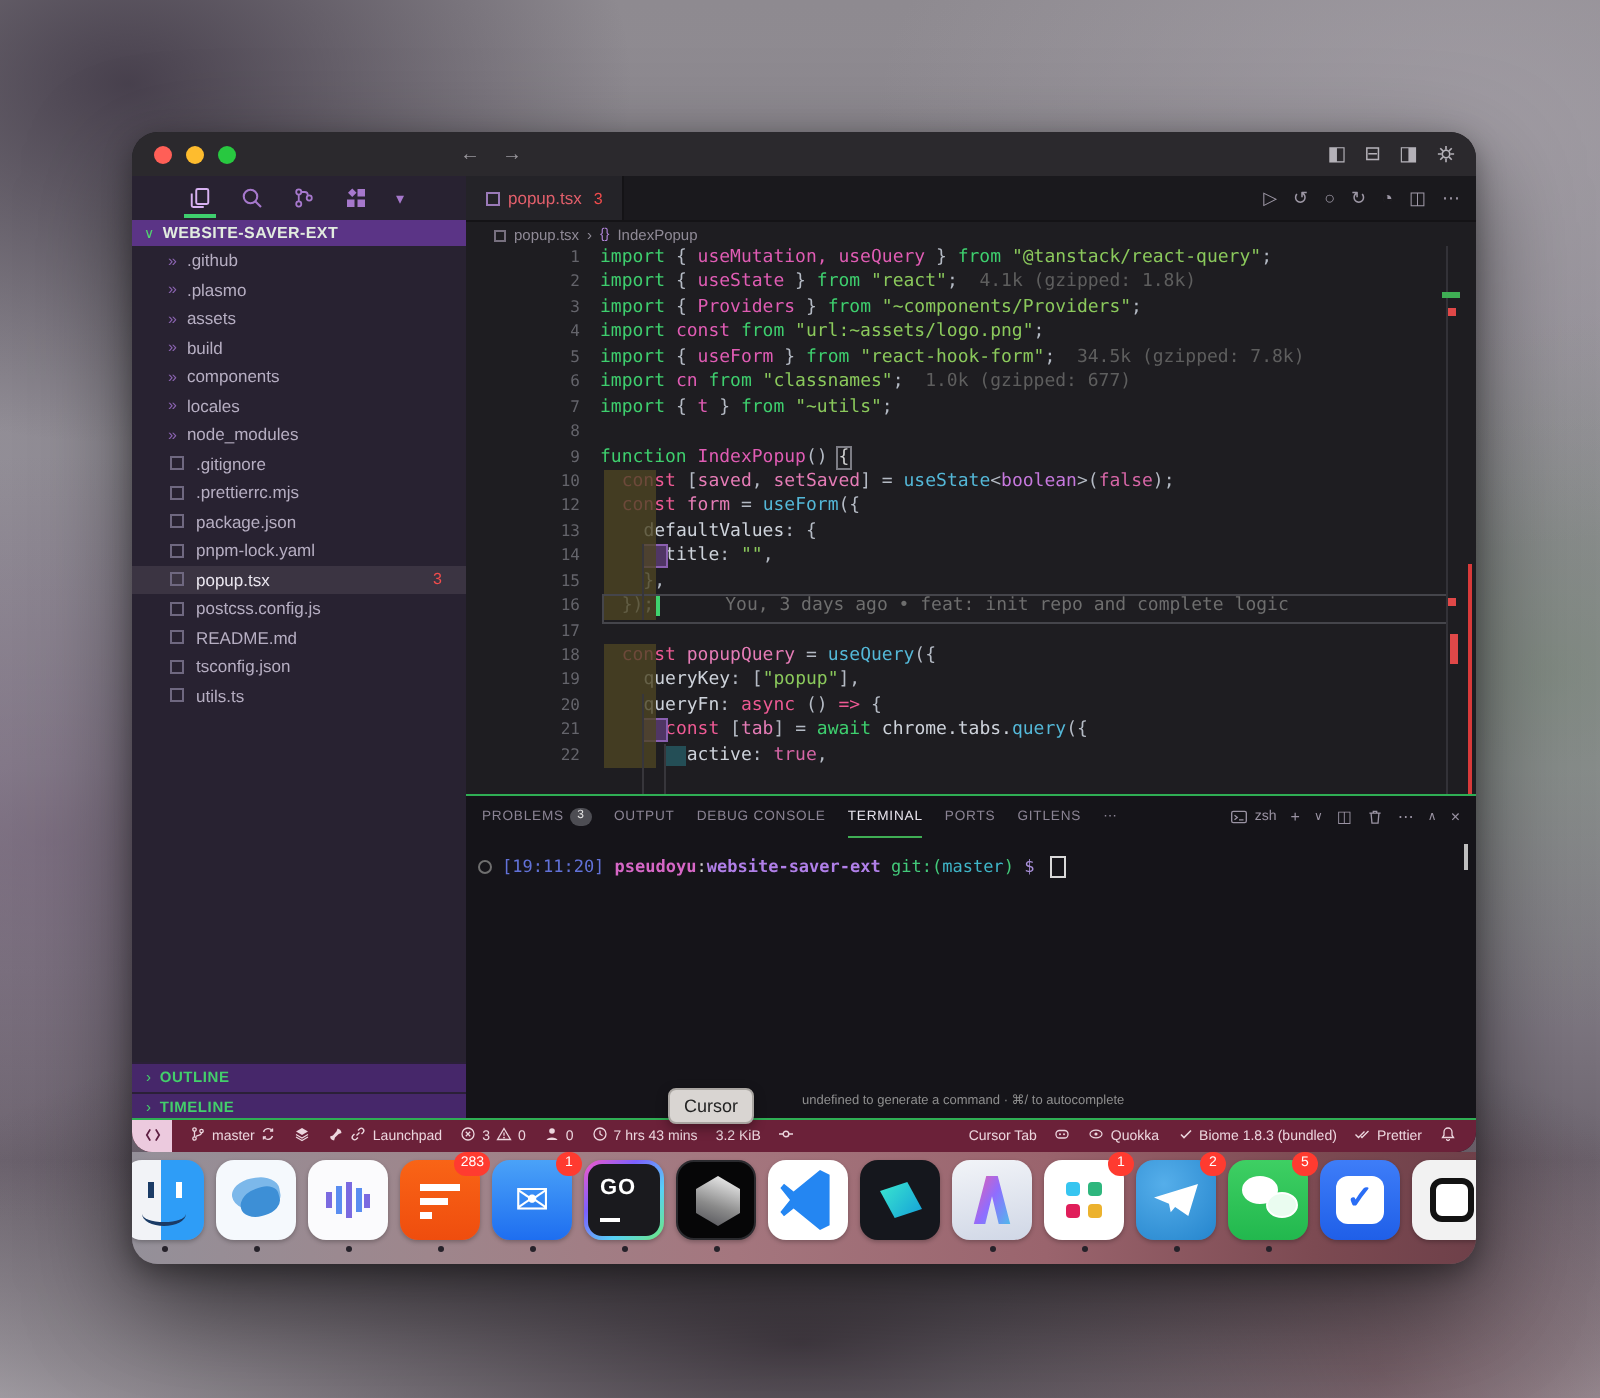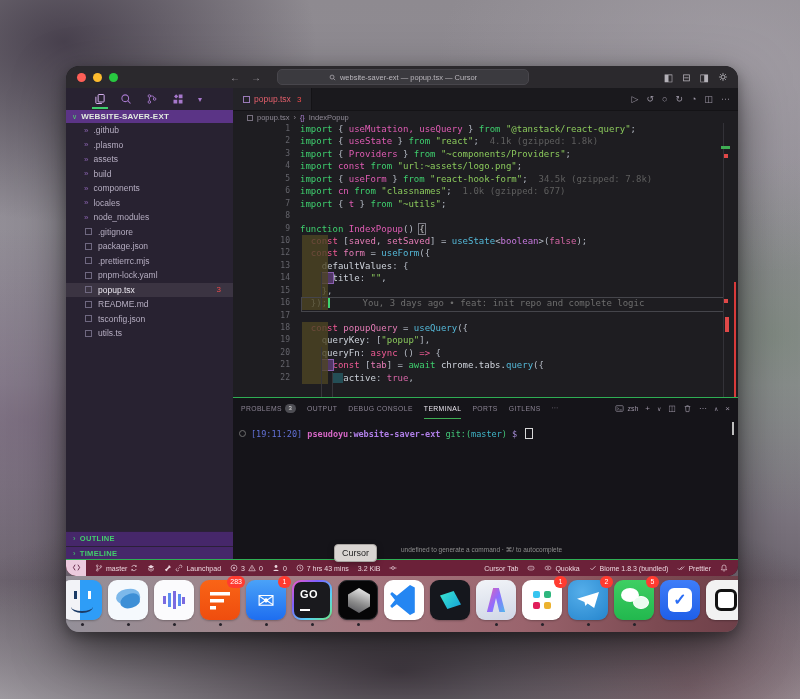--- a/index.html
+++ b/index.html
@@ -208,13 +208,6 @@
         <span>←</span>
         <span>→</span>
       </div>
-      <div class="search-pill">
-        <svg viewBox="0 0 16 16" fill="none" stroke="currentColor" stroke-width="1.6">
-            <circle cx="7" cy="7" r="4.5"></circle>
-            <path d="M10.3 10.3L14 14"></path>
-          </svg>
-        <span>website-saver-ext — popup.tsx — Cursor</span>
-      </div>
       <div class="tb-right">
         <span>◧</span>
         <span>⊟</span>

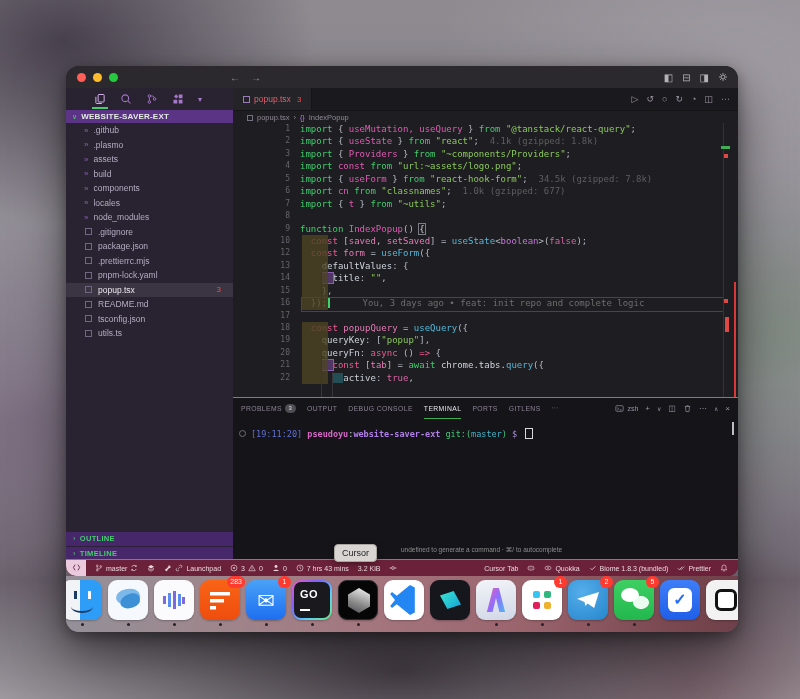--- a/index.html
+++ b/index.html
@@ -290,11 +290,11 @@
           </div>
           <div class="trow">
             <span class="tfile"></span>
+            <span class="tlabel">.prettierrc.mjs</span>
+          </div>
+          <div class="trow">
+            <span class="tfile"></span>
             <span class="tlabel">package.json</span>
-          </div>
-          <div class="trow">
-            <span class="tfile"></span>
-            <span class="tlabel">.prettierrc.mjs</span>
           </div>
           <div class="trow">
             <span class="tfile"></span>

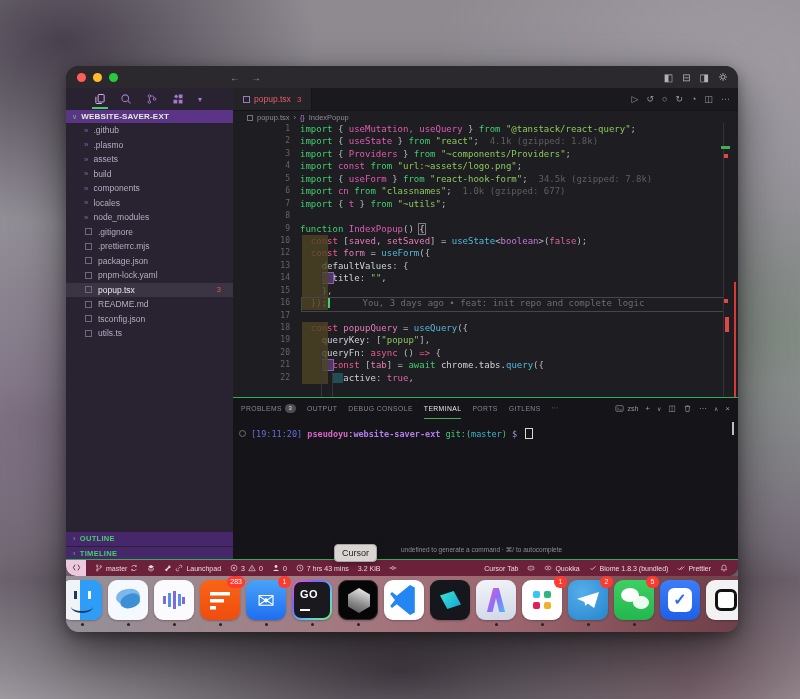--- a/index.html
+++ b/index.html
@@ -307,6 +307,10 @@
           </div>
           <div class="trow">
             <span class="tfile"></span>
+            <span class="tlabel">postcss.config.js</span>
+          </div>
+          <div class="trow">
+            <span class="tfile"></span>
             <span class="tlabel">README.md</span>
           </div>
           <div class="trow">

